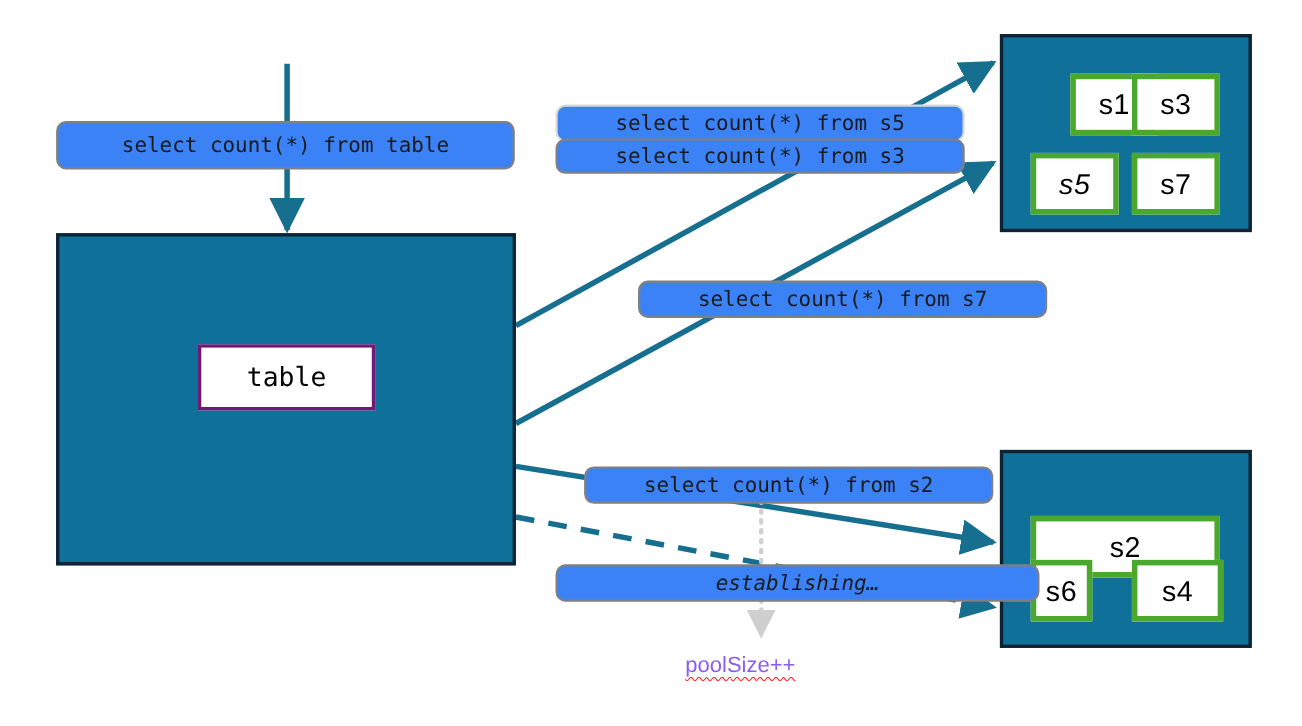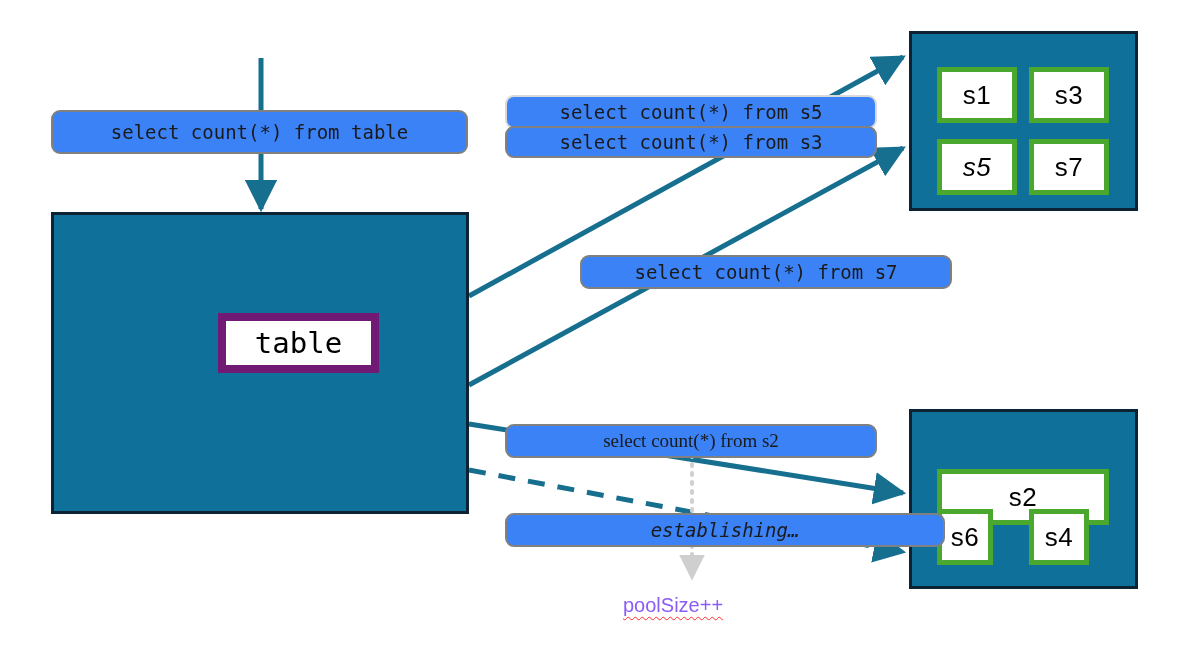--- a/index.html
+++ b/index.html
@@ -130,7 +130,7 @@
 
   <div class="shard-box" style="left:909px; top:31px; width:229px; height:180px;">
   </div>
-  <div class="node" style="left:937px; top:67px; width:80px; height:56px;">s1</div>
+  <div class="node" style="left:973px; top:67px; width:80px; height:56px;">s1</div>
   <div class="node" style="left:1029px; top:67px; width:80px; height:56px;">s3</div>
   <div class="node" style="left:937px; top:139px; width:80px; height:56px;font-style:italic;">s5</div>
   <div class="node" style="left:1029px; top:139px; width:80px; height:56px;">s7</div>

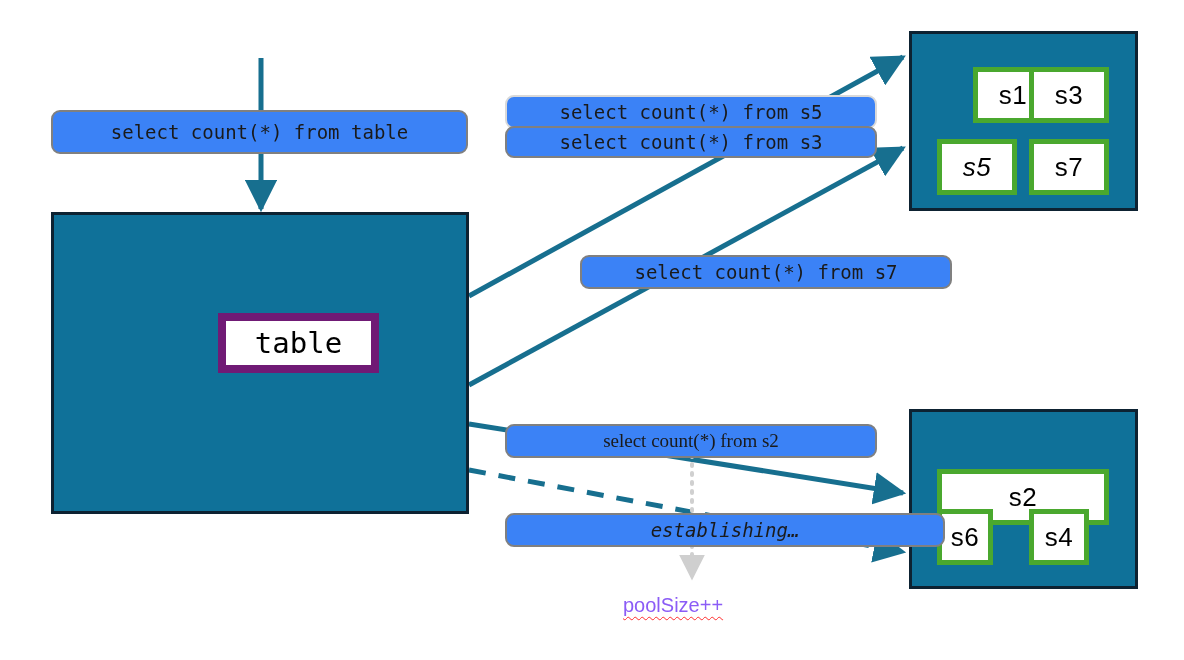--- a/index.html
+++ b/index.html
@@ -52,15 +52,14 @@
   .table-node {
     position: absolute;
     background: #ffffff;
-    border: 8px solid #701a75;
+    border: 3px solid #701a75;
     box-sizing: border-box;
     display: flex;
     align-items: center;
     justify-content: center;
     font-family: "DejaVu Sans Mono", monospace;
-    font-size: 29px;
+    font-size: 24px;
     color: #000000;
-    margin-left: 38px;
   }
 
   

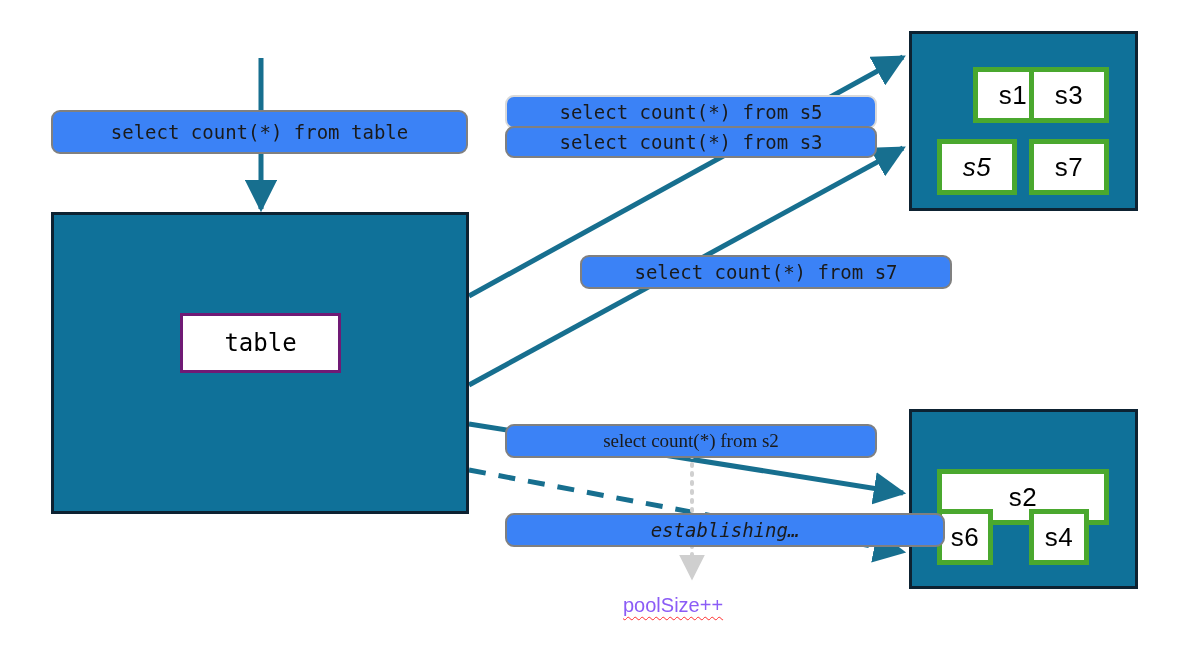--- a/index.html
+++ b/index.html
@@ -148,7 +148,7 @@
 
   <div class="query-label" style="left:580px; top:255px; width:372px; height:34px;">select count(*) from s7</div>
 
-  <div class="query-label" style="left:505px; top:424px; width:372px; height:34px;font-family:Liberation Serif, serif;">select count(*) from s2</div>
+  <div class="query-label" style="left:531px; top:424px; width:372px; height:34px;">select count(*) from s2</div>
 
   <div class="query-label" style="left:505px; top:513px; width:440px; height:34px;font-style:italic;">establishing…</div>
 

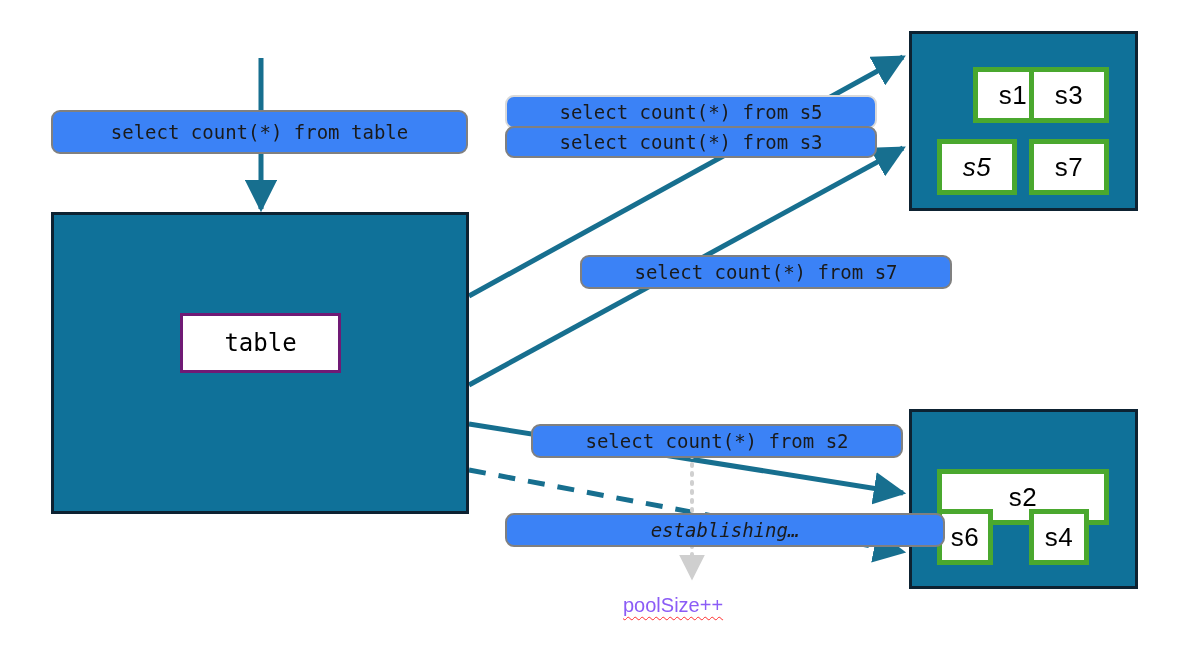--- a/index.html
+++ b/index.html
@@ -138,7 +138,7 @@
   </div>
   <div class="node" style="left:937px; top:437px; width:172px; height:56px;margin-top:32px;">s2</div>
   <div class="node" style="left:937px; top:509px; width:56px; height:56px;">s6</div>
-  <div class="node" style="left:1029px; top:509px; width:60px; height:56px;">s4</div>
+  <div class="node" style="left:1029px; top:509px; width:83px; height:56px;">s4</div>
 
   <div class="query-label" style="left:51px; top:110px; width:417px; height:44px;">select count(*) from table</div>
 

